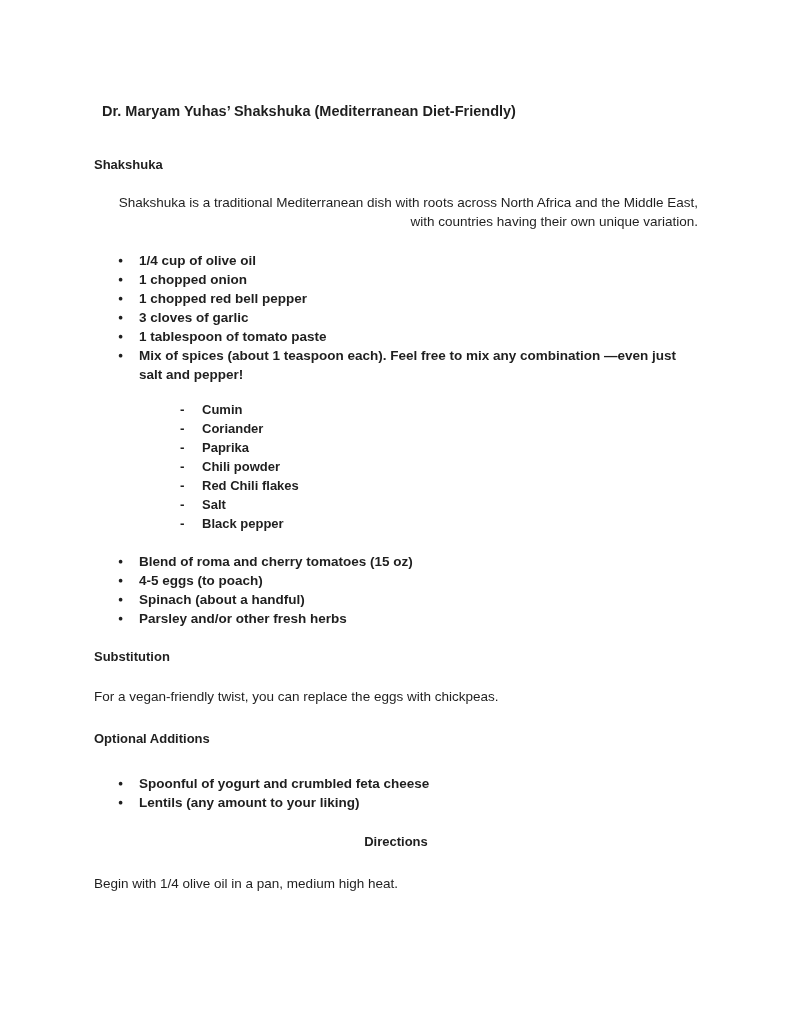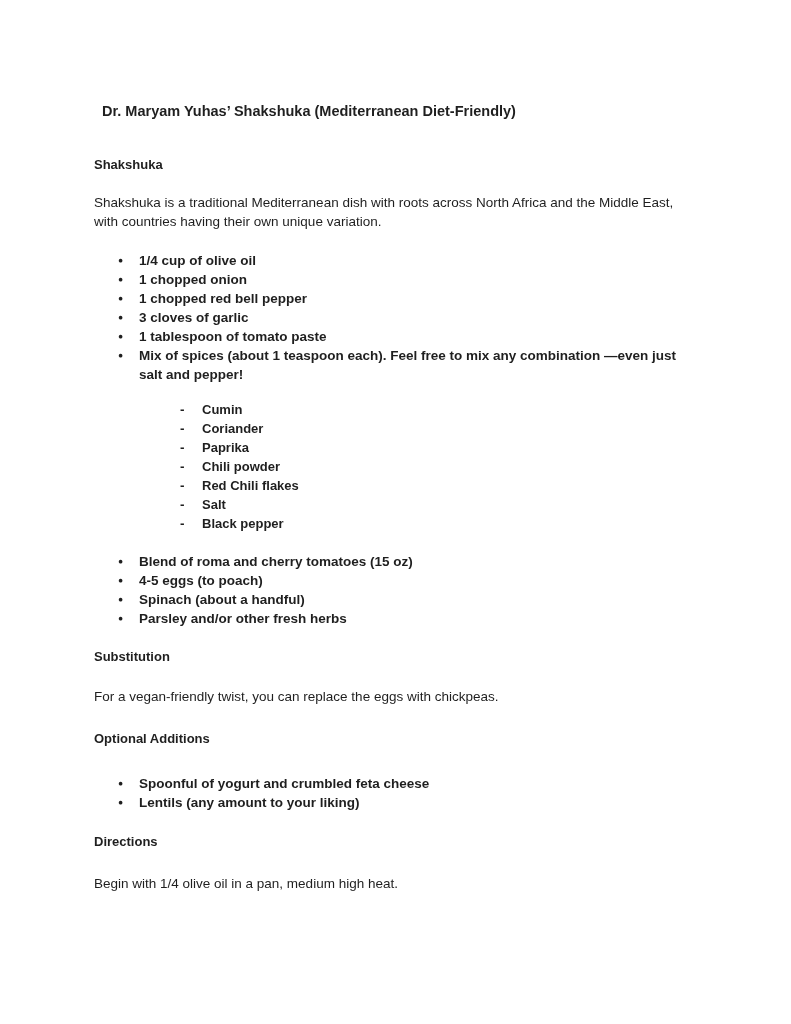--- a/index.html
+++ b/index.html
@@ -41,7 +41,7 @@
     line-height: 19px;
     margin: 0;
   }
-  .intro { margin-top: 18px; }
+  .intro { margin-top: 18px; text-align: right; }
   .substitution-text { margin-top: 20px; }
   .directions-text { margin-top: 22px; }
 

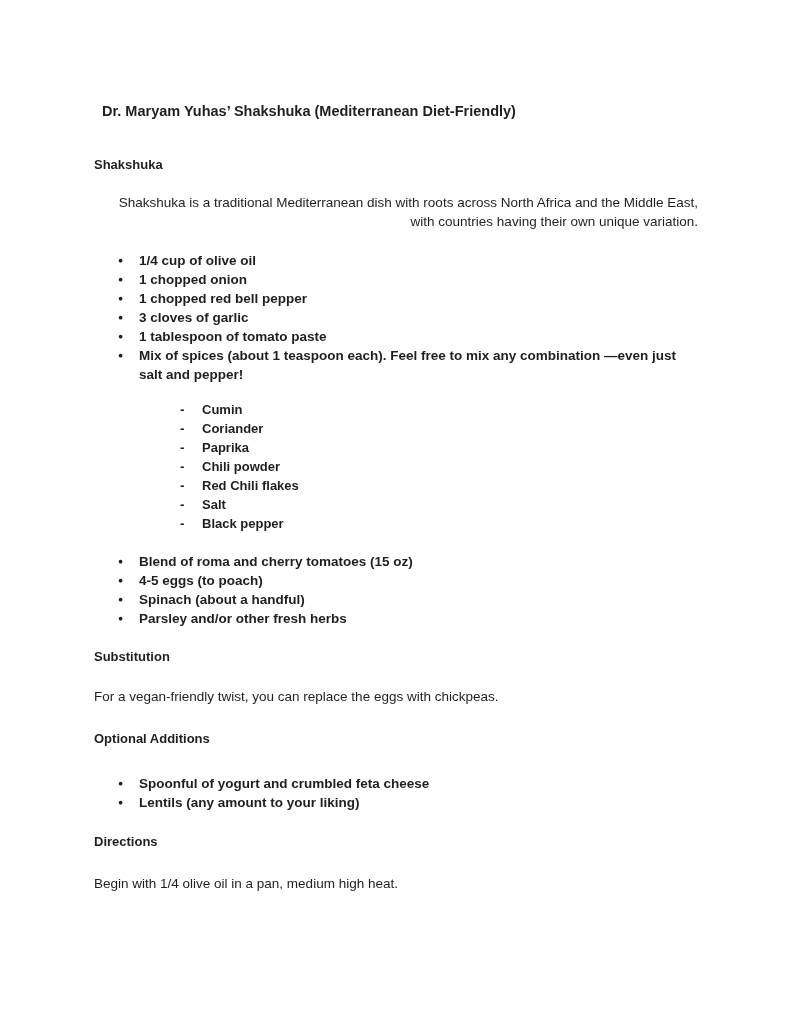--- a/index.html
+++ b/index.html
@@ -34,7 +34,7 @@
   .ingredients-heading { margin-top: 30px; }
   .substitution-heading { margin-top: 19px; }
   .optional-heading { margin-top: 23px; }
-  .directions-heading { margin-top: 20px; }
+  .directions-heading { margin-top: 20px; text-align: center; }
 
   .body-text {
     font-size: 13.5px;

